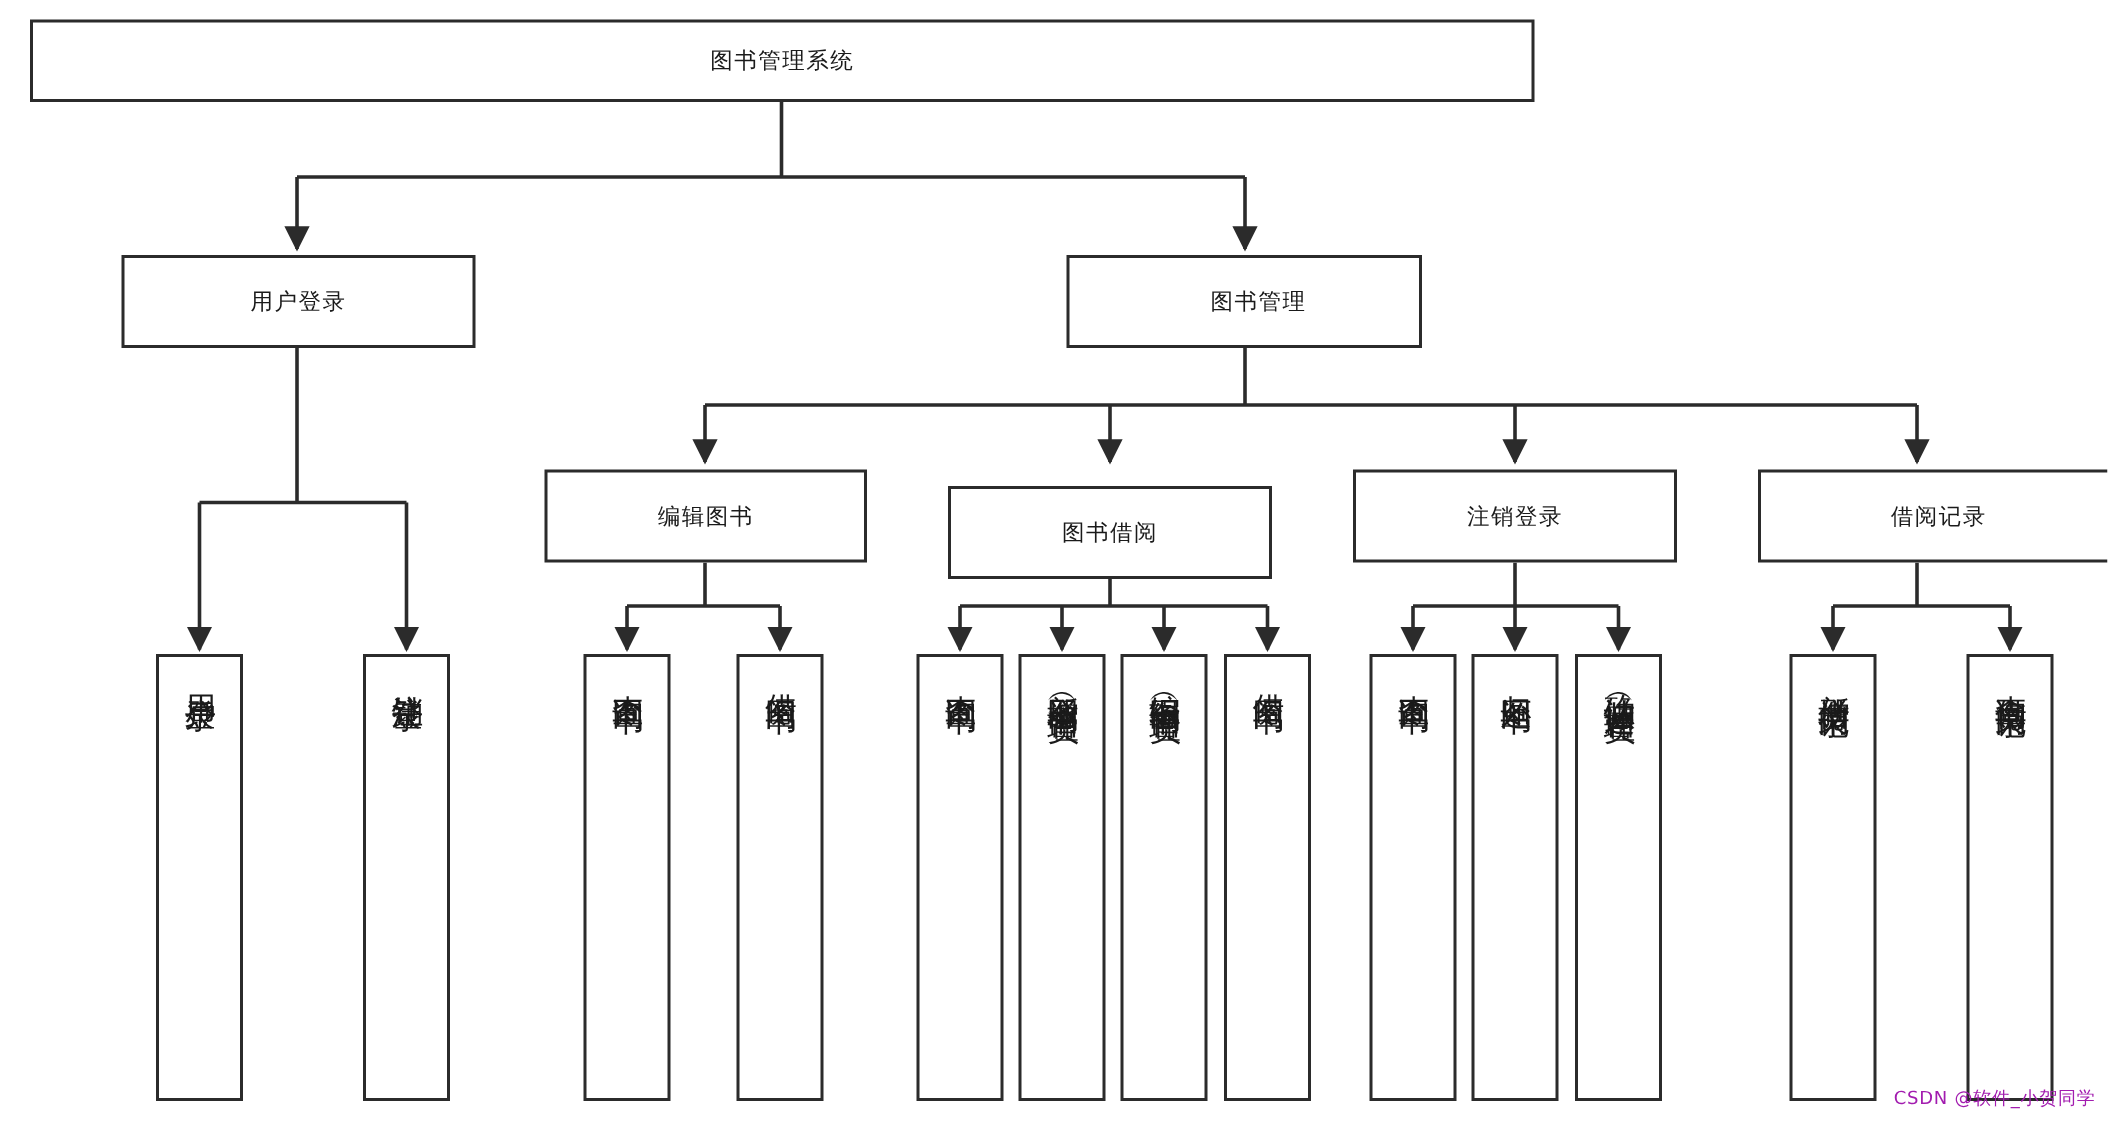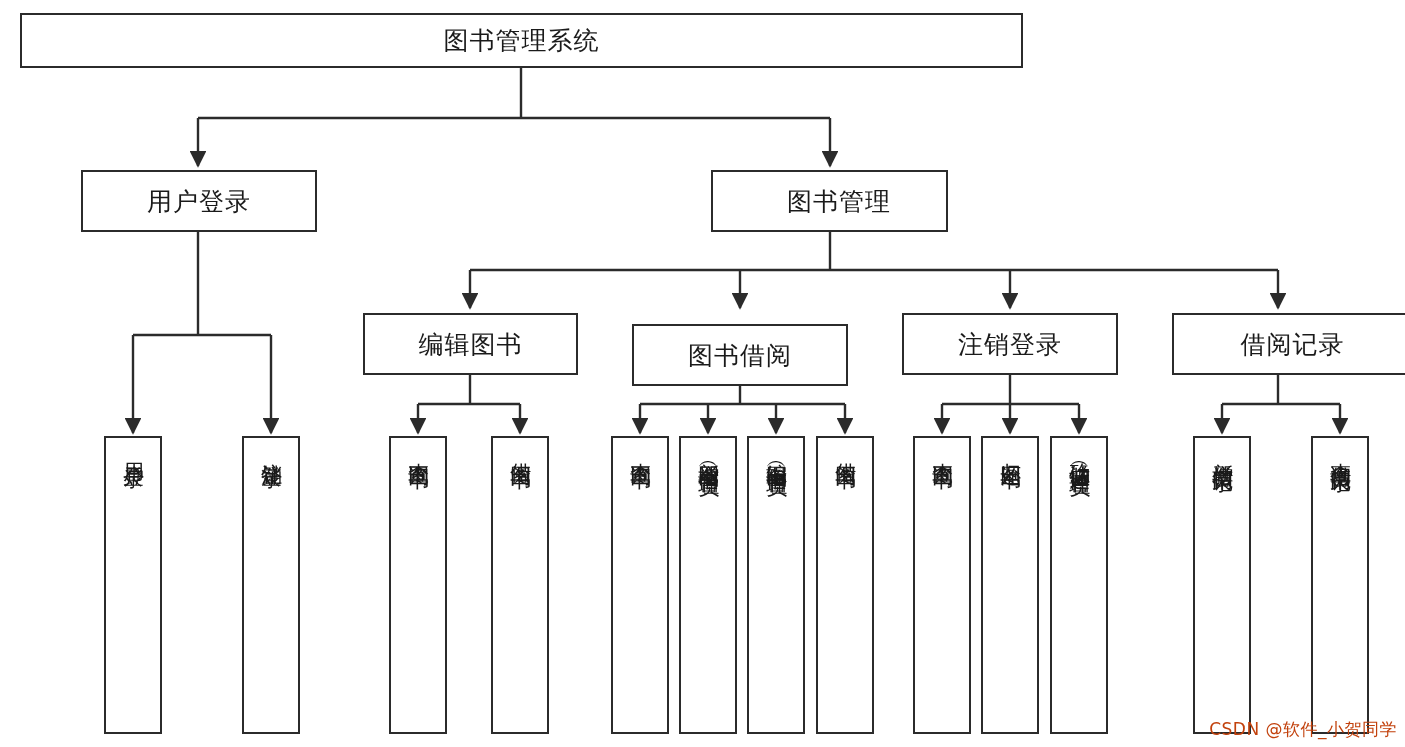--- a/index.html
+++ b/index.html
@@ -37,7 +37,7 @@
     color: #1a1a1a;
   }
   .node.horizontal {
-    font-size: 25px;
+    font-size: 15px;
     letter-spacing: 1px;
   }
   .node.vertical {

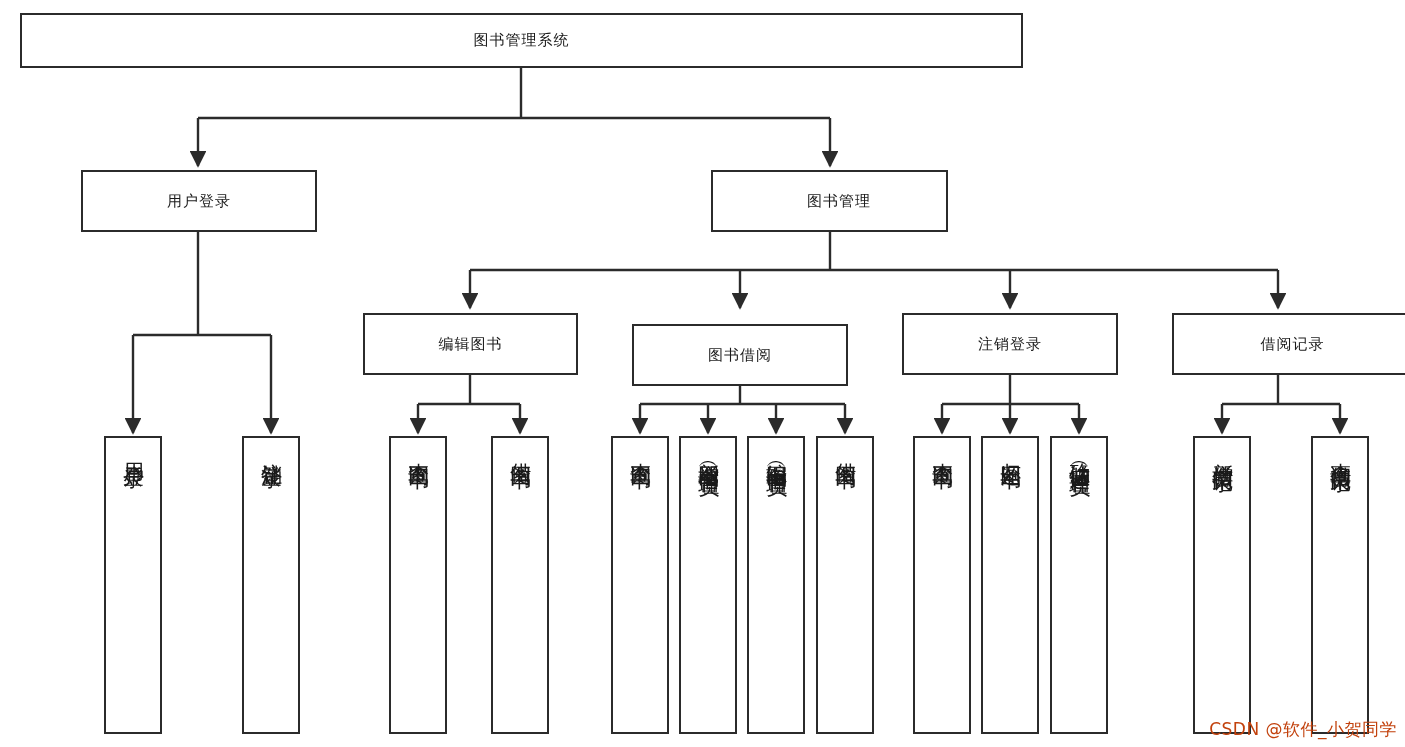--- a/index.html
+++ b/index.html
@@ -58,8 +58,8 @@
     position: absolute;
     right: 8px;
     bottom: 6px;
-    font-size: 17px;
-    color: #c2410c;
+    font-size: 12px;
+    color: #a21caf;
     letter-spacing: 0.5px;
     white-space: nowrap;
   }

